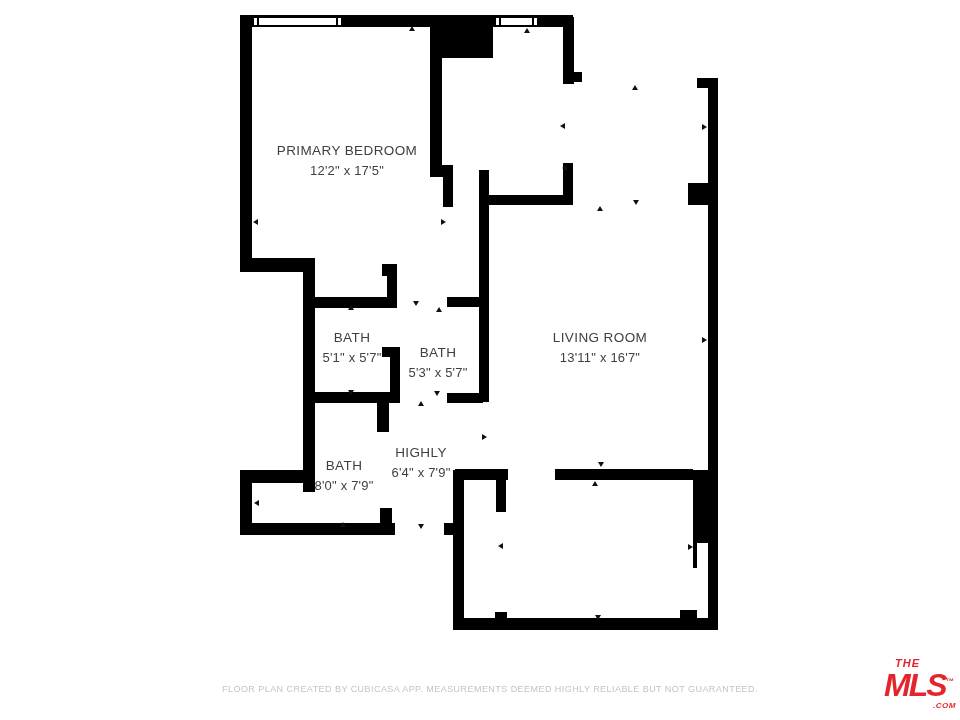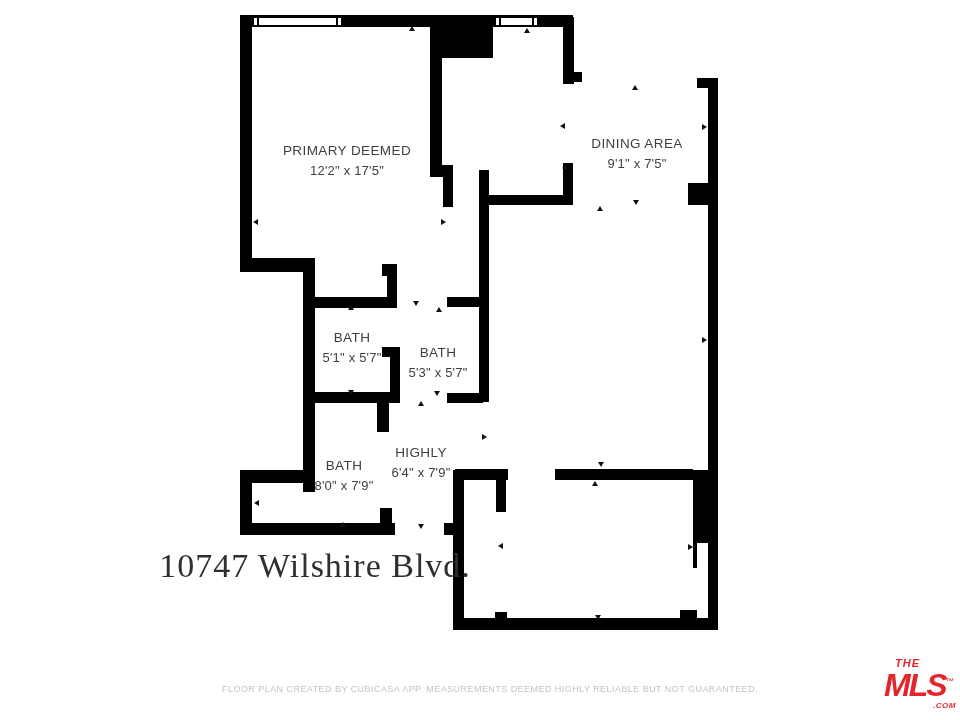--- a/index.html
+++ b/index.html
@@ -133,7 +133,7 @@
   <div class="mk down" style="left:355px;top:600px"></div>
 
   <div class="room-label rl-primary">
-    <div class="rname">PRIMARY DEEMED</div>
+    <div class="rname">PRIMARY BEDROOM</div>
     <div class="rdims">12'2" x 17'5"</div>
   </div>
   <div class="room-label rl-dining">

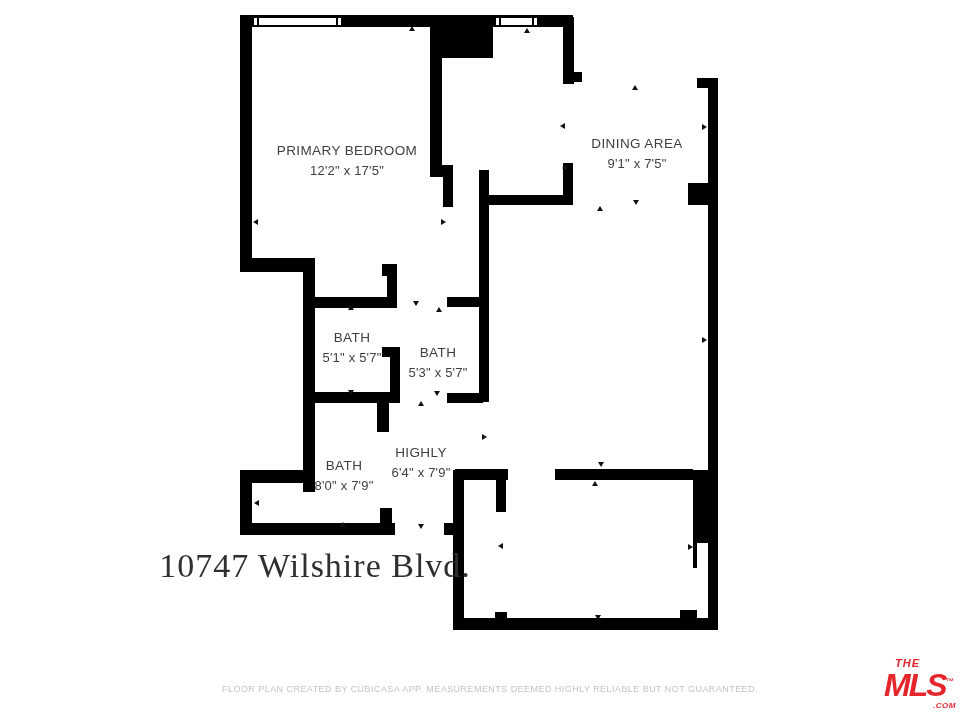--- a/index.html
+++ b/index.html
@@ -136,10 +136,6 @@
     <div class="rname">PRIMARY BEDROOM</div>
     <div class="rdims">12'2" x 17'5"</div>
   </div>
-  <div class="room-label rl-dining">
-    <div class="rname">DINING AREA</div>
-    <div class="rdims">9'1" x 7'5"</div>
-  </div>
   <div class="room-label rl-bath1">
     <div class="rname">BATH</div>
     <div class="rdims">5'1" x 5'7"</div>

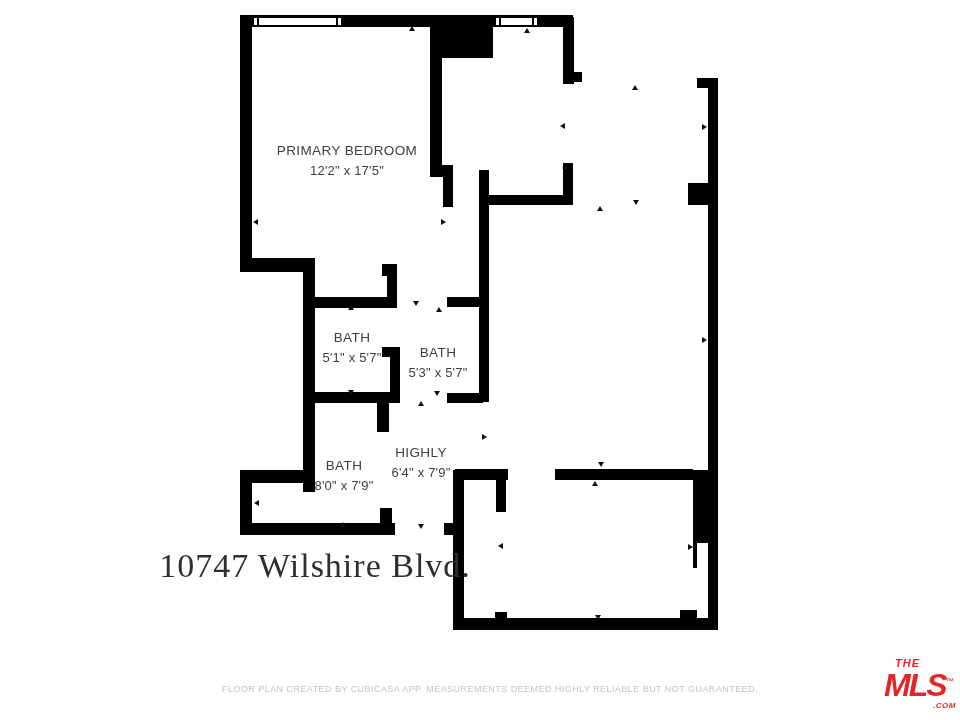--- a/index.html
+++ b/index.html
@@ -136,6 +136,10 @@
     <div class="rname">PRIMARY BEDROOM</div>
     <div class="rdims">12'2" x 17'5"</div>
   </div>
+  <div class="room-label rl-living">
+    <div class="rname">LIVING ROOM</div>
+    <div class="rdims">13'11" x 16'7"</div>
+  </div>
   <div class="room-label rl-bath1">
     <div class="rname">BATH</div>
     <div class="rdims">5'1" x 5'7"</div>

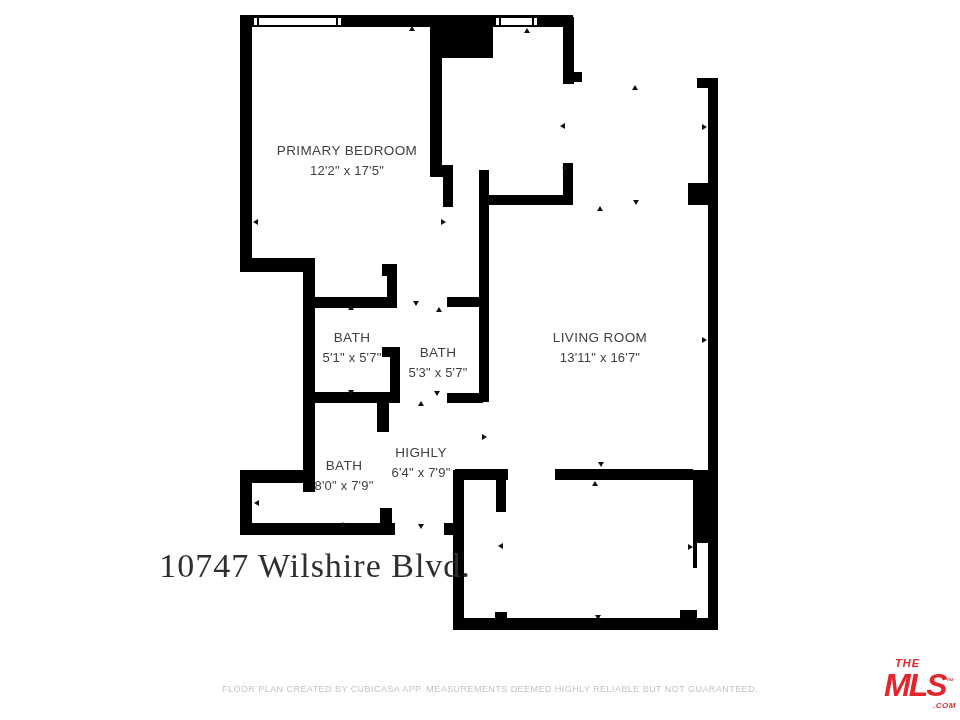--- a/index.html
+++ b/index.html
@@ -159,7 +159,6 @@
 </div>
 
 <div class="address">
-  <div class="line">10747 Wilshire Blvd.</div>
 </div>
 
 <div class="disclaimer">FLOOR PLAN CREATED BY CUBICASA APP. MEASUREMENTS DEEMED HIGHLY RELIABLE BUT NOT GUARANTEED.</div>

